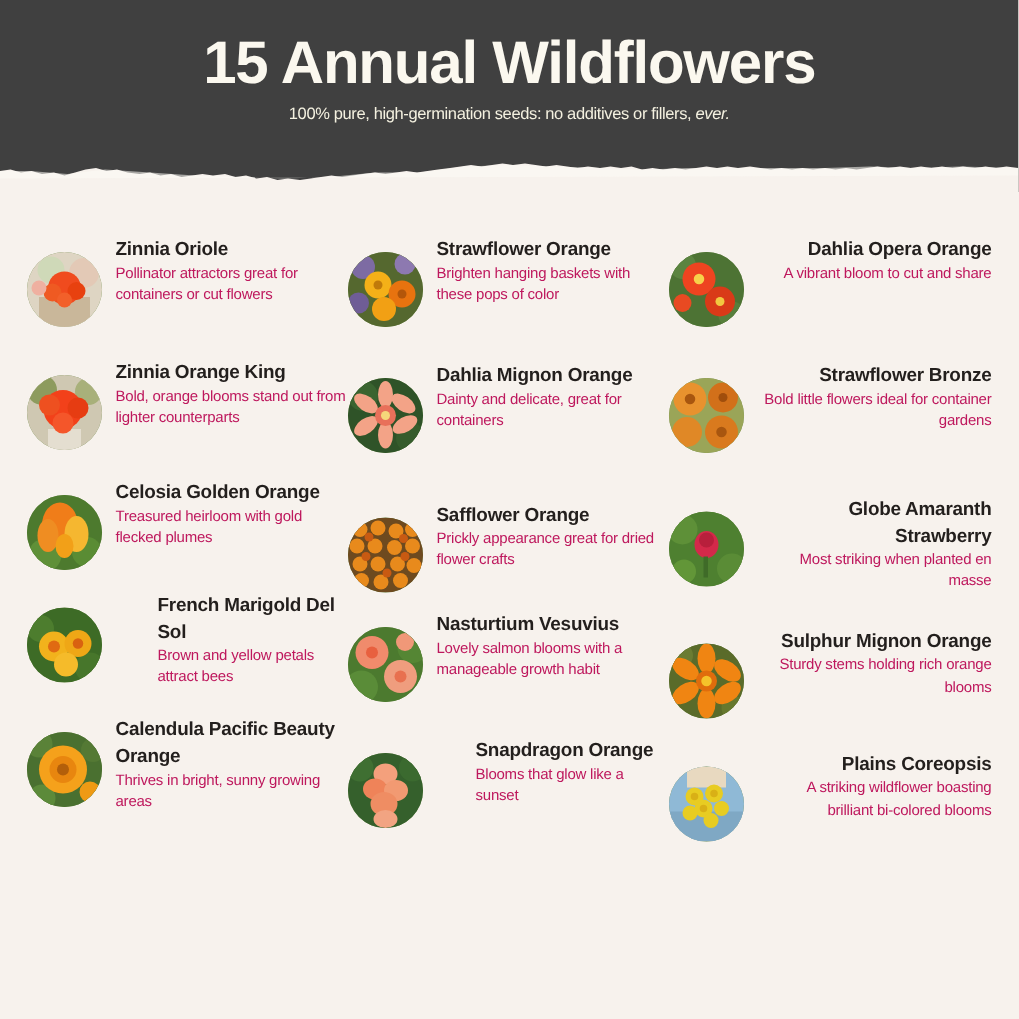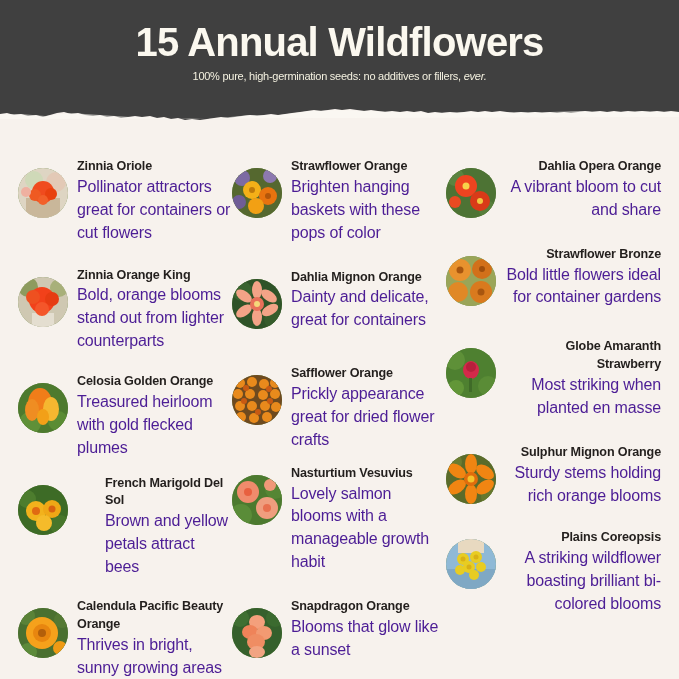--- a/index.html
+++ b/index.html
@@ -84,8 +84,8 @@
     letter-spacing:-0.15px;
   }
   .desc {
-    color:#4c1d95;
-    font-size:16px;
+    color:#be185d;
+    font-size:10px;
     font-weight:normal;
     line-height:1.43;
     letter-spacing:-0.15px;

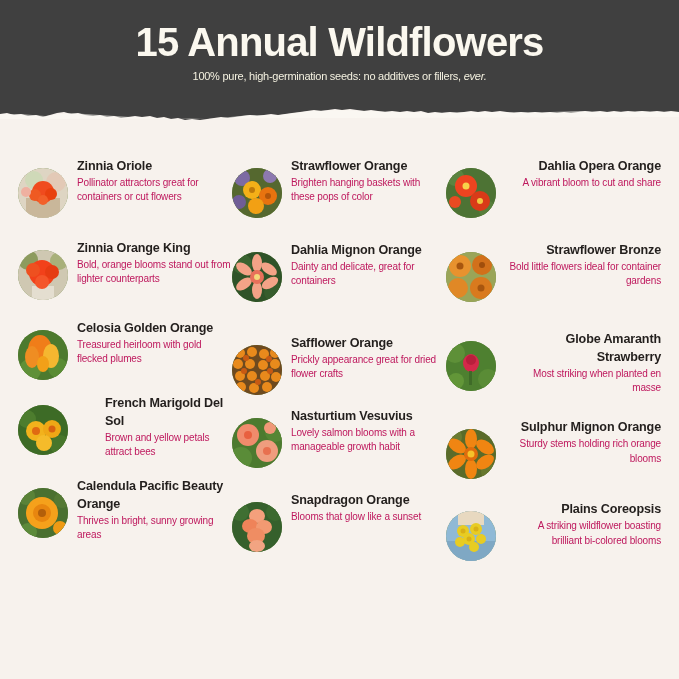--- a/index.html
+++ b/index.html
@@ -109,7 +109,7 @@
   .col-3 .item:nth-child(4){ margin-top:22px; }
 
   .col-1 .item:nth-child(5){ margin-top:17px; }
-  .col-2 .item:nth-child(5){ margin-top:22px; }
+  .col-2 .item:nth-child(5){ margin-top:22px;gap:26px; }
   .col-3 .item:nth-child(5){ margin-top:20px; }
 </style>
 </head>

